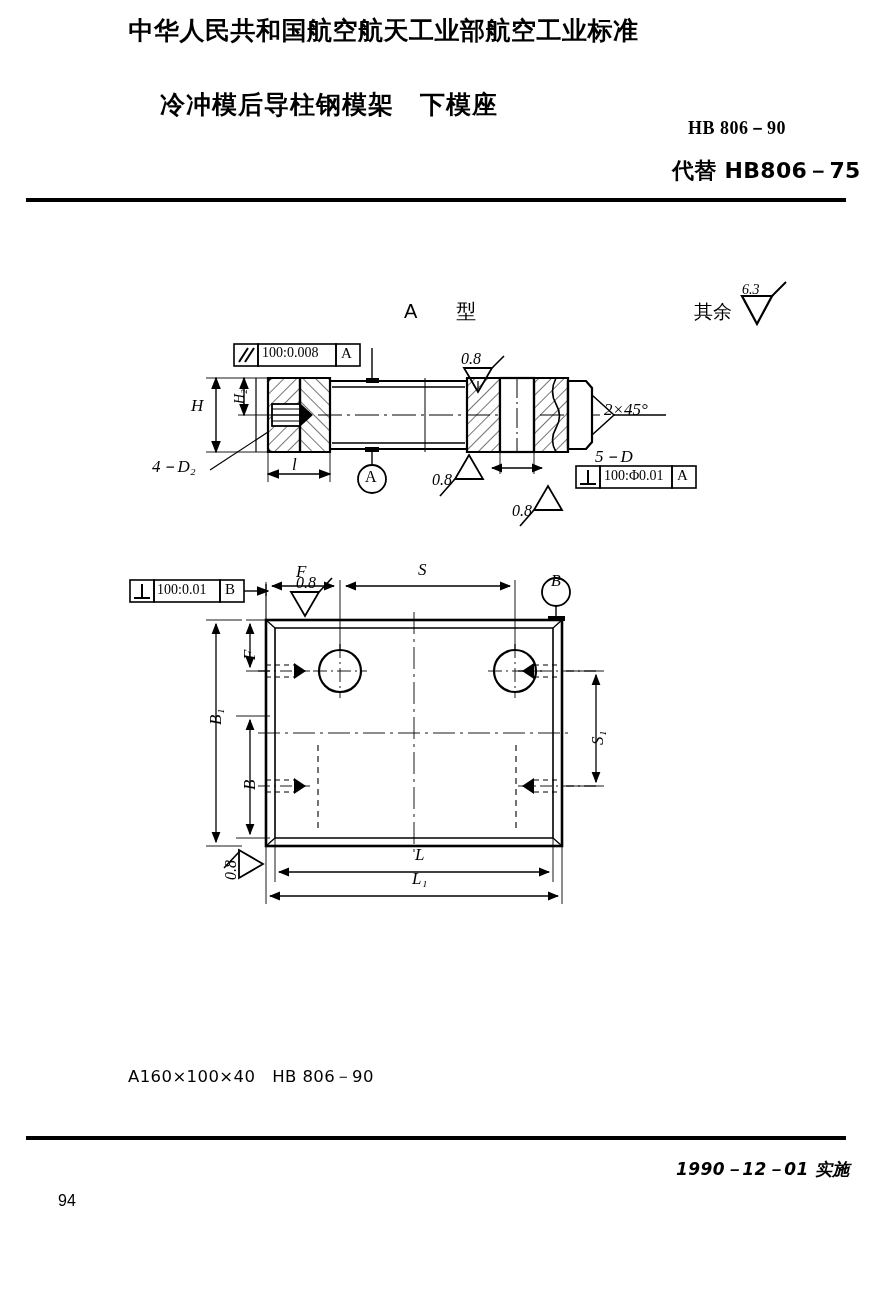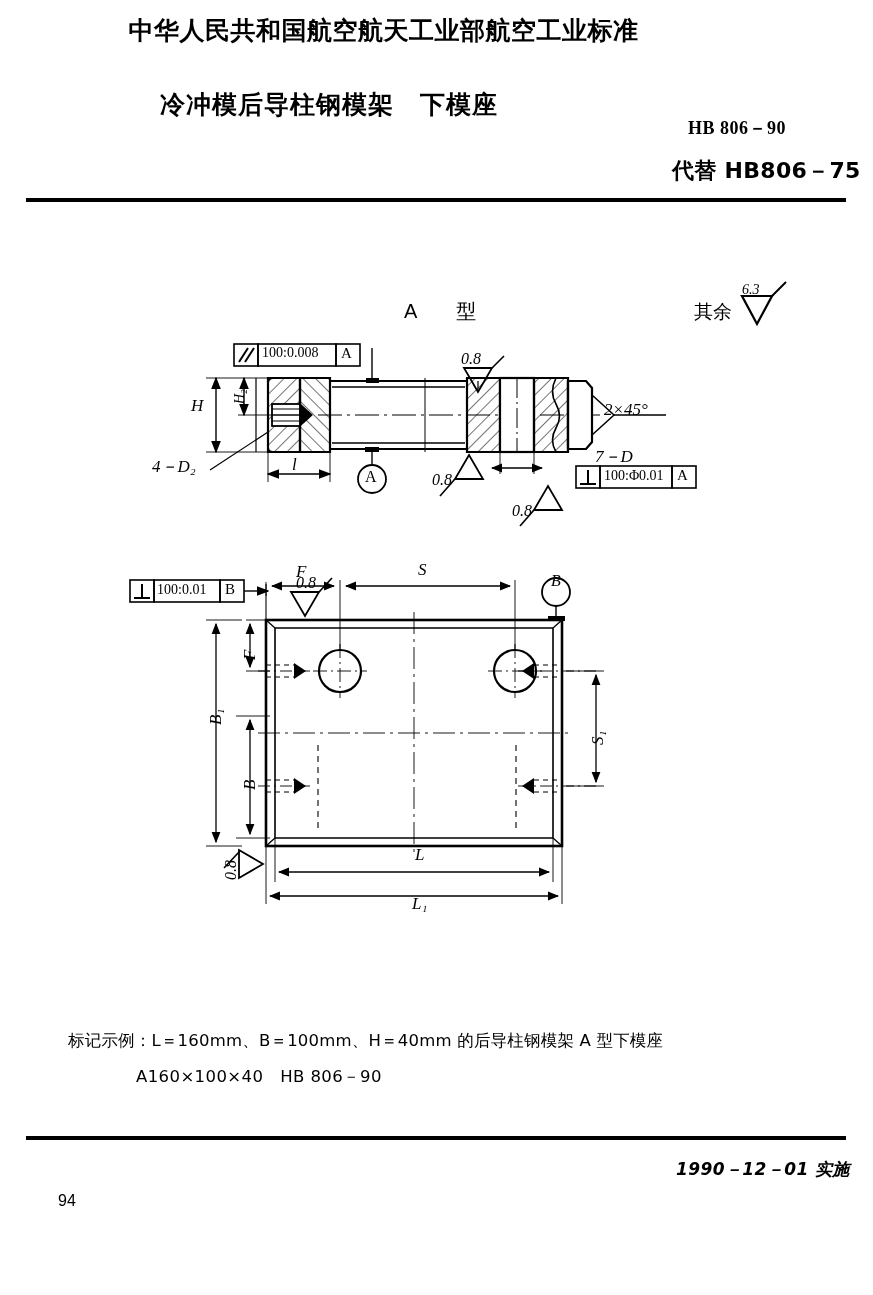--- a/index.html
+++ b/index.html
@@ -442,7 +442,7 @@
   <div class="dwg-label" style="top:502px; left:512px; font-size:16px;">0.8</div>
 
   <div class="dwg-label" style="top:400px; left:604px; font-size:17px;">2×45°</div>
-  <div class="dwg-label" style="top:445px; left:595px; font-size:17px;">7－D</div>
+  <div class="dwg-label" style="top:445px; left:595px; font-size:17px;">5－D</div>
   <div class="plain" style="top:468px; left:604px; font-size:14px;font-family:Liberation Serif, serif;">100:Φ0.01</div>
   <div class="plain" style="top:467px; left:677px; font-size:15px;">A</div>
 

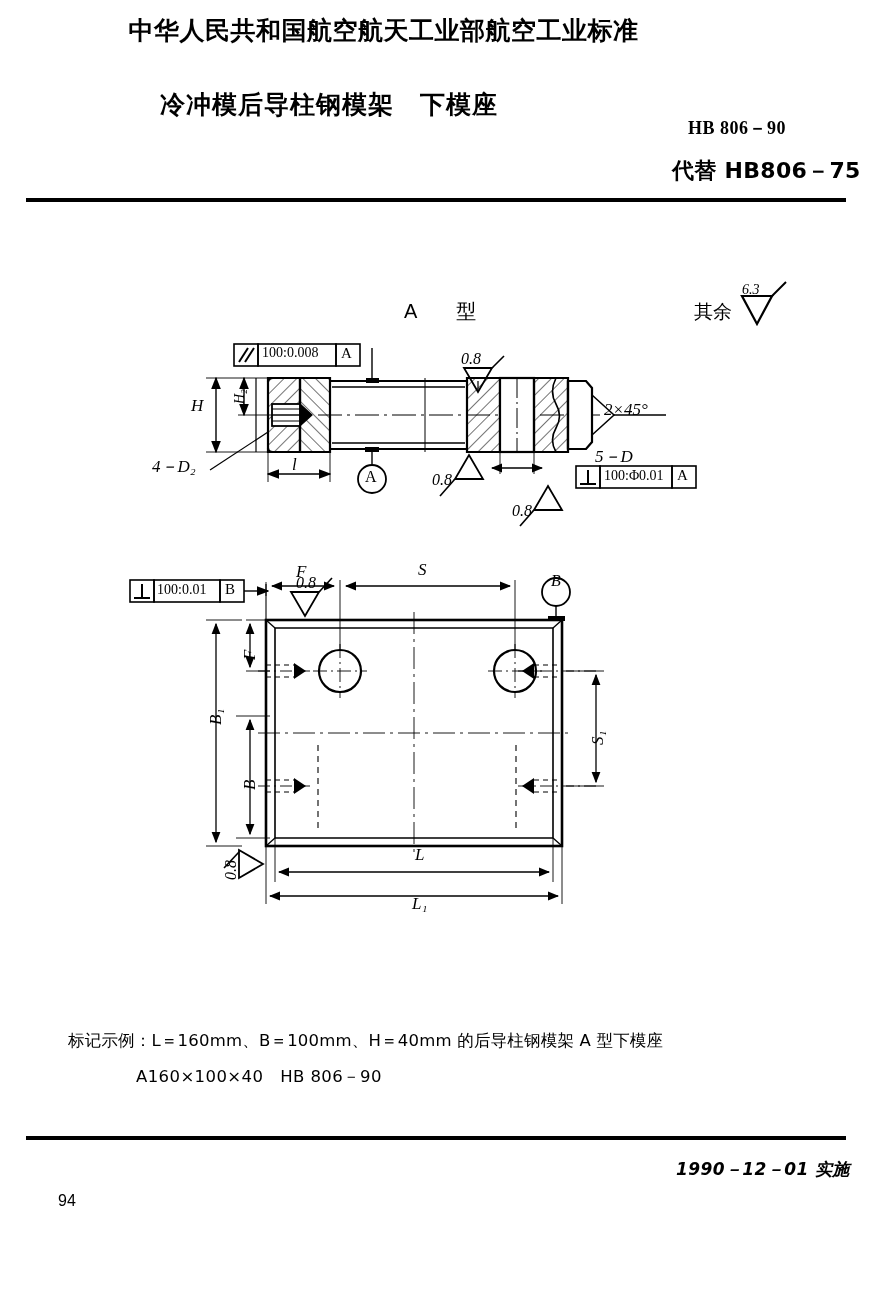--- a/index.html
+++ b/index.html
@@ -463,7 +463,7 @@
   <div class="dwg-label up" style="top:725px; left:206px;">B₁</div>
   <div class="dwg-label up" style="top:745px; left:588px;">S₁</div>
   <div class="dwg-label" style="top:845px; left:415px;">L</div>
-  <div class="dwg-label" style="top:869px; left:412px;margin-top:25px;">L₁</div>
+  <div class="dwg-label" style="top:869px; left:412px;">L₁</div>
 
   <div class="mark-1">标记示例：L＝160mm、B＝100mm、H＝40mm 的后导柱钢模架 A 型下模座</div>
   <div class="mark-2">A160×100×40　HB 806－90</div>

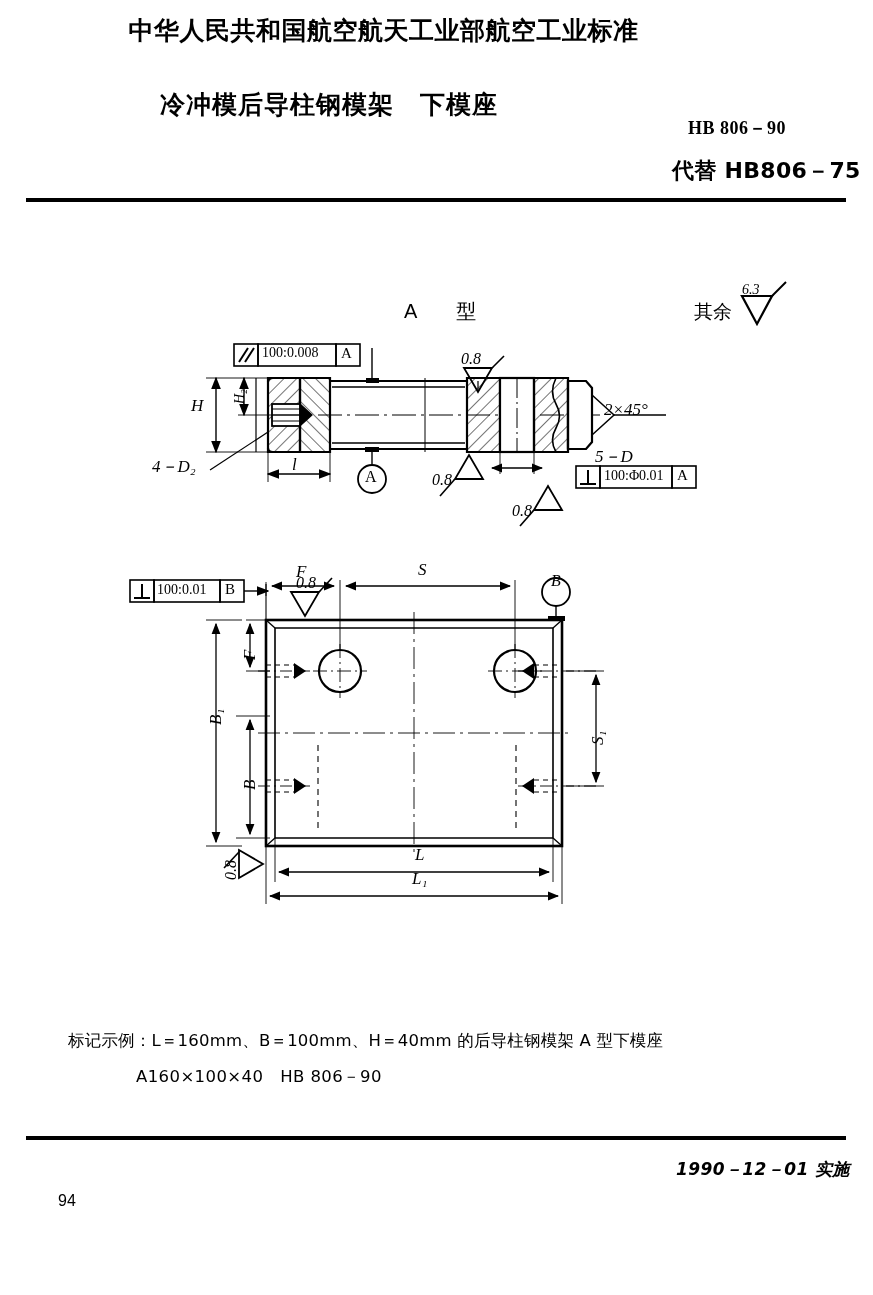--- a/index.html
+++ b/index.html
@@ -465,7 +465,6 @@
   <div class="dwg-label" style="top:845px; left:415px;">L</div>
   <div class="dwg-label" style="top:869px; left:412px;">L₁</div>
 
-  <div class="mark-1">标记示例：L＝160mm、B＝100mm、H＝40mm 的后导柱钢模架 A 型下模座</div>
   <div class="mark-2">A160×100×40　HB 806－90</div>
 
   <div class="rule-bot"></div>

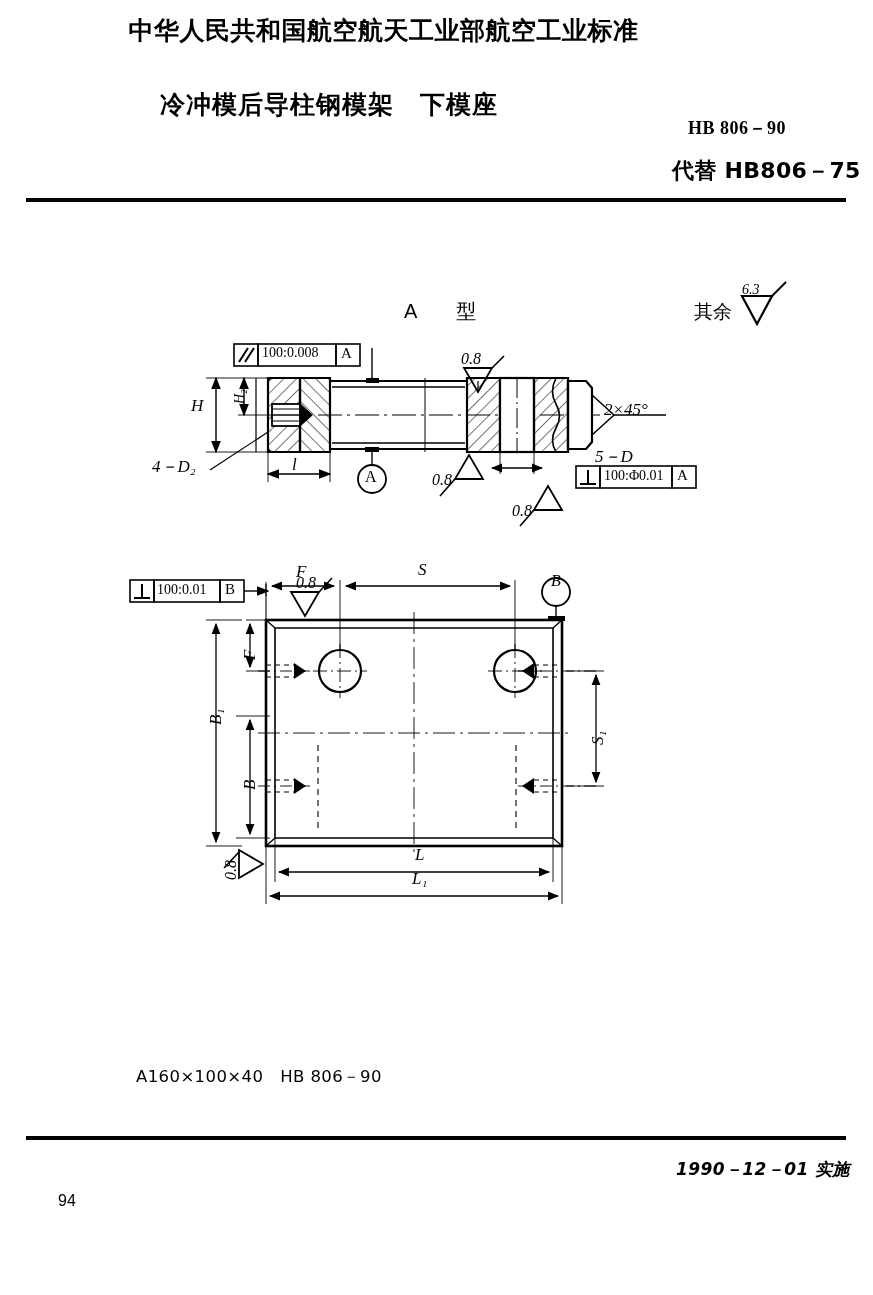--- a/index.html
+++ b/index.html
@@ -125,7 +125,6 @@
     font-size: 16.5px;
     letter-spacing: 0.4px;
     white-space: nowrap;
-    margin-left: 8px;
   }
 
   

